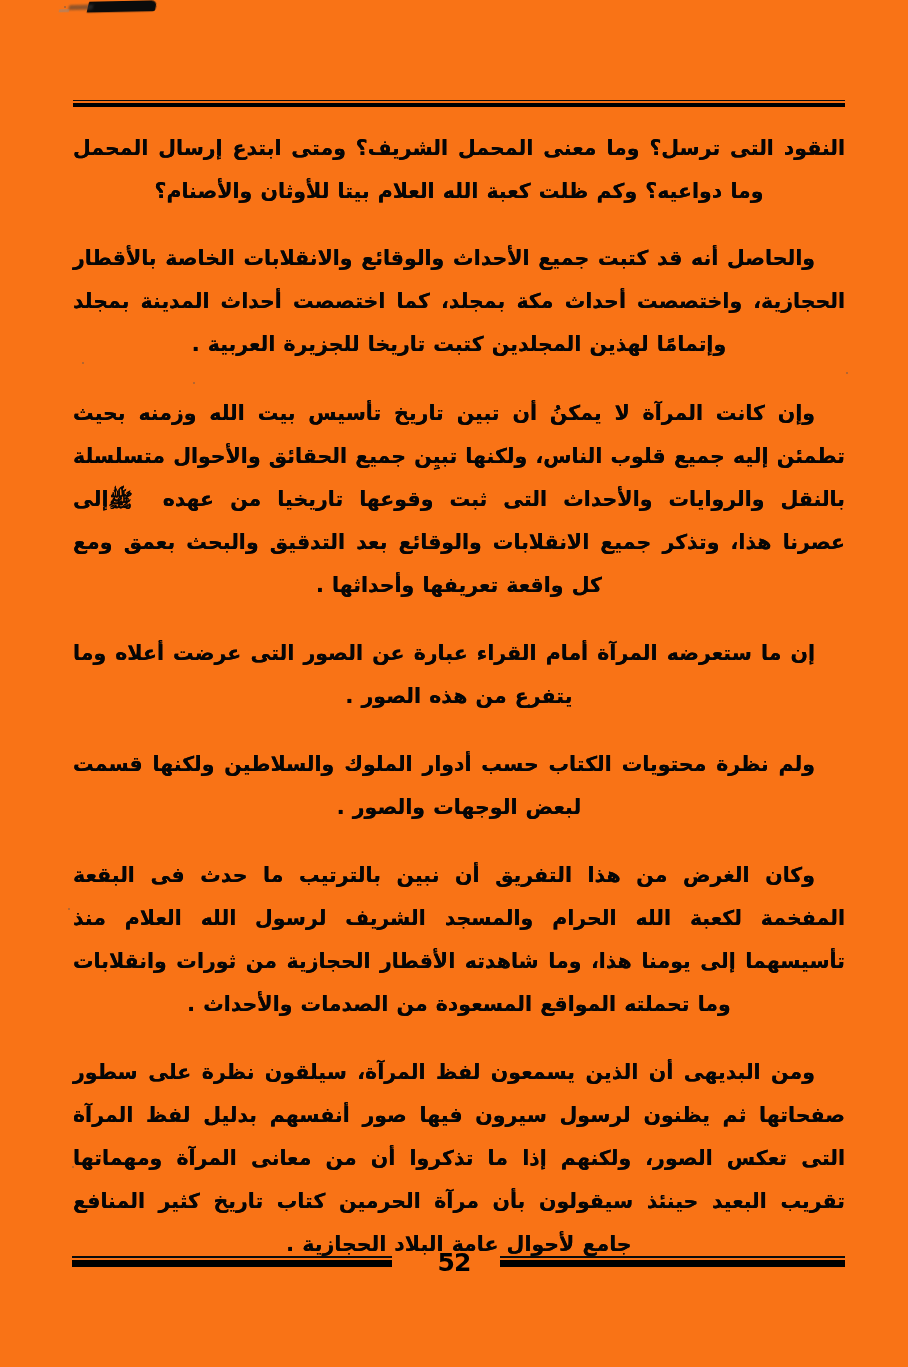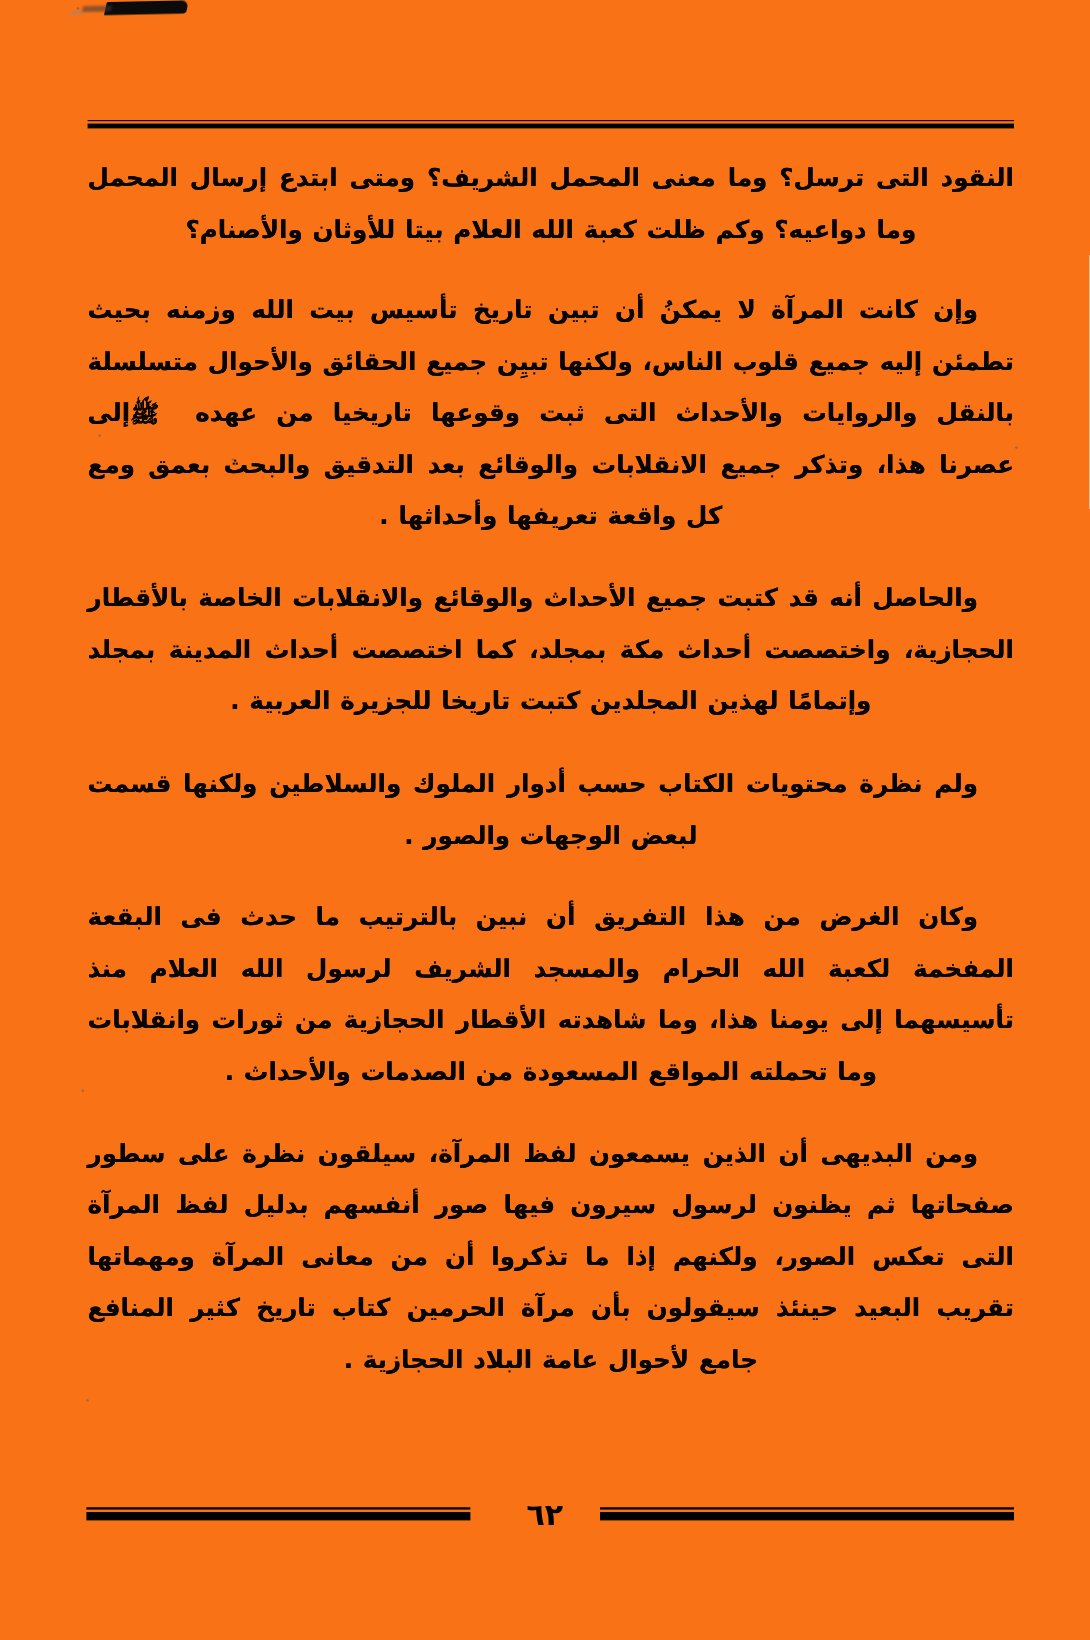--- a/index.html
+++ b/index.html
@@ -189,11 +189,11 @@
 
     <p class="para p1">النقود التى ترسل؟ وما معنى المحمل الشريف؟ ومتى ابتدع إرسال المحمل وما دواعيه؟ وكم ظلت كعبة الله العلام بيتا للأوثان والأصنام؟</p>
 
+    <p class="para p2 indent">والحاصل أنه قد كتبت جميع الأحداث والوقائع والانقلابات الخاصة بالأقطار الحجازية، واختصصت أحداث مكة بمجلد، كما اختصصت أحداث المدينة بمجلد وإتمامًا لهذين المجلدين كتبت تاريخا للجزيرة العربية .</p>
+
     <p class="para p3 indent">
       <span>وإن كانت المرآة لا يمكنُ أن تبين تاريخ تأسيس بيت الله وزمنه بحيث تطمئن إليه جميع قلوب الناس، ولكنها تبيِن جميع الحقائق والأحوال متسلسلة بالنقل والروايات والأحداث التى ثبت وقوعها تاريخيا من عهده</span><span class="salawat">ﷺ</span><span>إلى عصرنا هذا، وتذكر جميع الانقلابات والوقائع بعد التدقيق والبحث بعمق ومع كل واقعة تعريفها وأحداثها .</span>
     </p>
-
-    <p class="para p2 indent">والحاصل أنه قد كتبت جميع الأحداث والوقائع والانقلابات الخاصة بالأقطار الحجازية، واختصصت أحداث مكة بمجلد، كما اختصصت أحداث المدينة بمجلد وإتمامًا لهذين المجلدين كتبت تاريخا للجزيرة العربية .</p>
 
 
     <p class="para p5 indent">ولم نظرة محتويات الكتاب حسب أدوار الملوك والسلاطين ولكنها قسمت لبعض الوجهات والصور .</p>

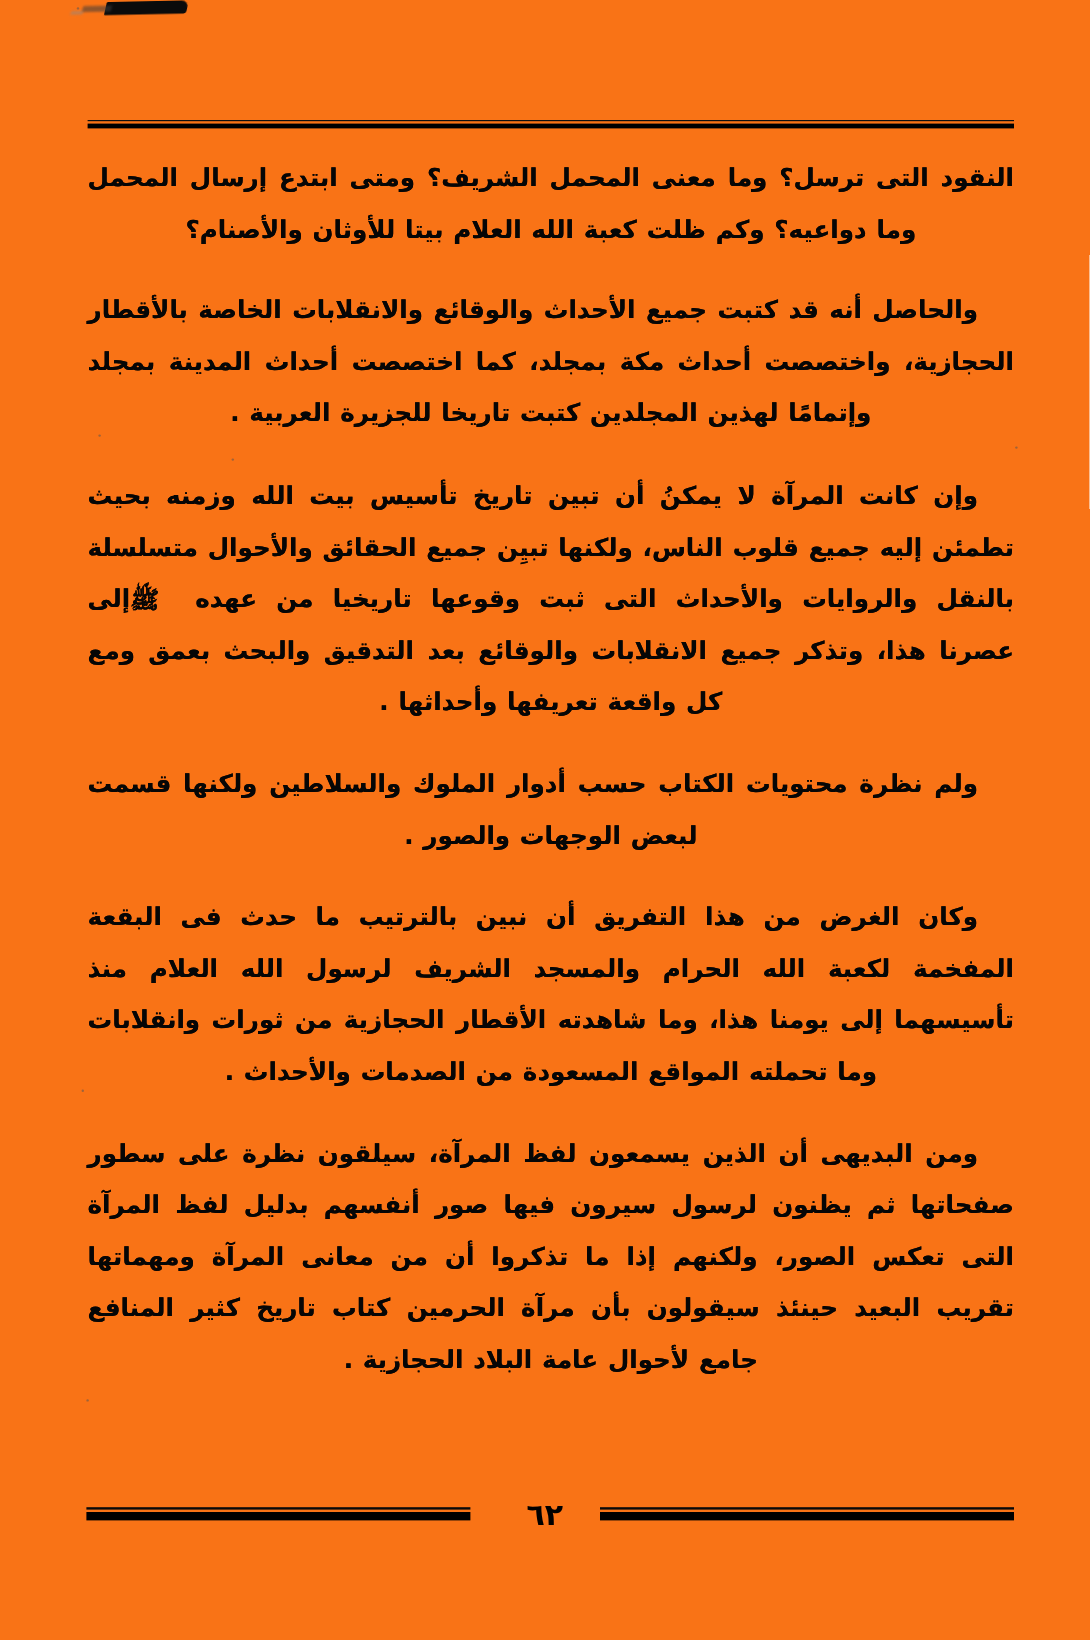--- a/index.html
+++ b/index.html
@@ -195,6 +195,7 @@
       <span>وإن كانت المرآة لا يمكنُ أن تبين تاريخ تأسيس بيت الله وزمنه بحيث تطمئن إليه جميع قلوب الناس، ولكنها تبيِن جميع الحقائق والأحوال متسلسلة بالنقل والروايات والأحداث التى ثبت وقوعها تاريخيا من عهده</span><span class="salawat">ﷺ</span><span>إلى عصرنا هذا، وتذكر جميع الانقلابات والوقائع بعد التدقيق والبحث بعمق ومع كل واقعة تعريفها وأحداثها .</span>
     </p>
 
+    <p class="para p4 indent">إن ما ستعرضه المرآة أمام القراء عبارة عن الصور التى عرضت أعلاه وما يتفرع من هذه الصور .</p>
 
     <p class="para p5 indent">ولم نظرة محتويات الكتاب حسب أدوار الملوك والسلاطين ولكنها قسمت لبعض الوجهات والصور .</p>
 

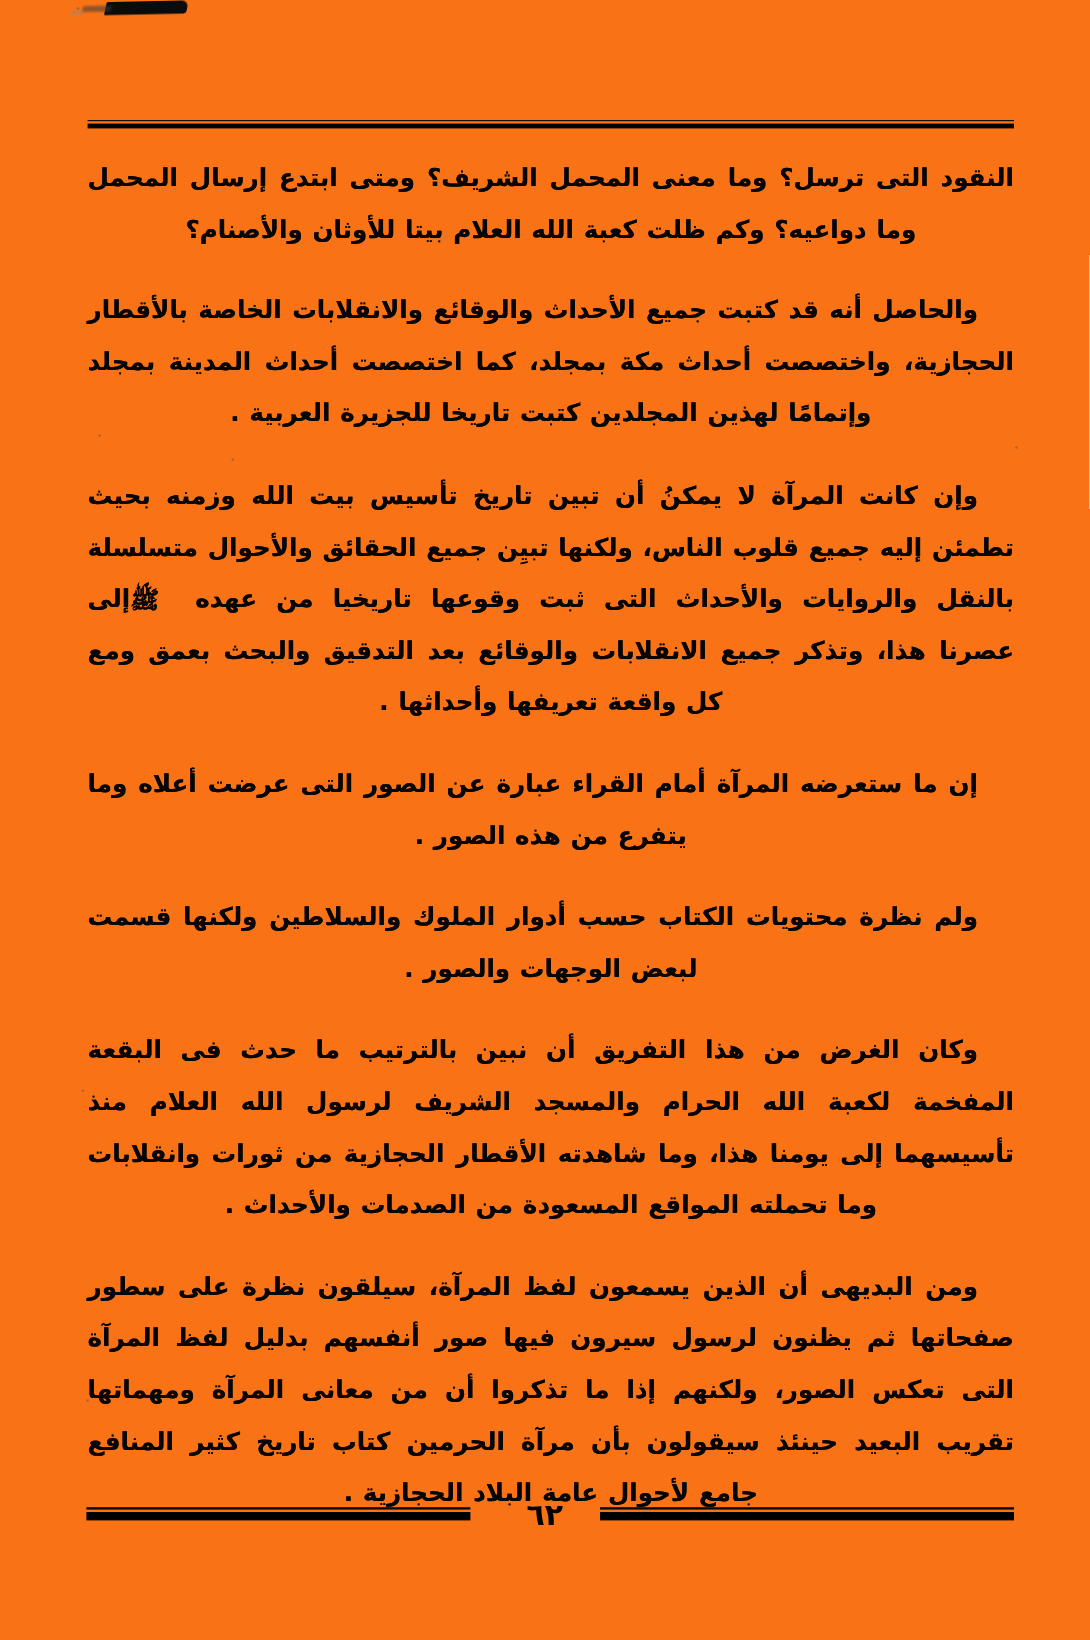--- a/index.html
+++ b/index.html
@@ -218,7 +218,7 @@
       <div class="thick"></div>
     </div>
 
-    <div class="folio">٦٢</div>
+    <div class="folio">52</div>
   </div>
 
 </div>

